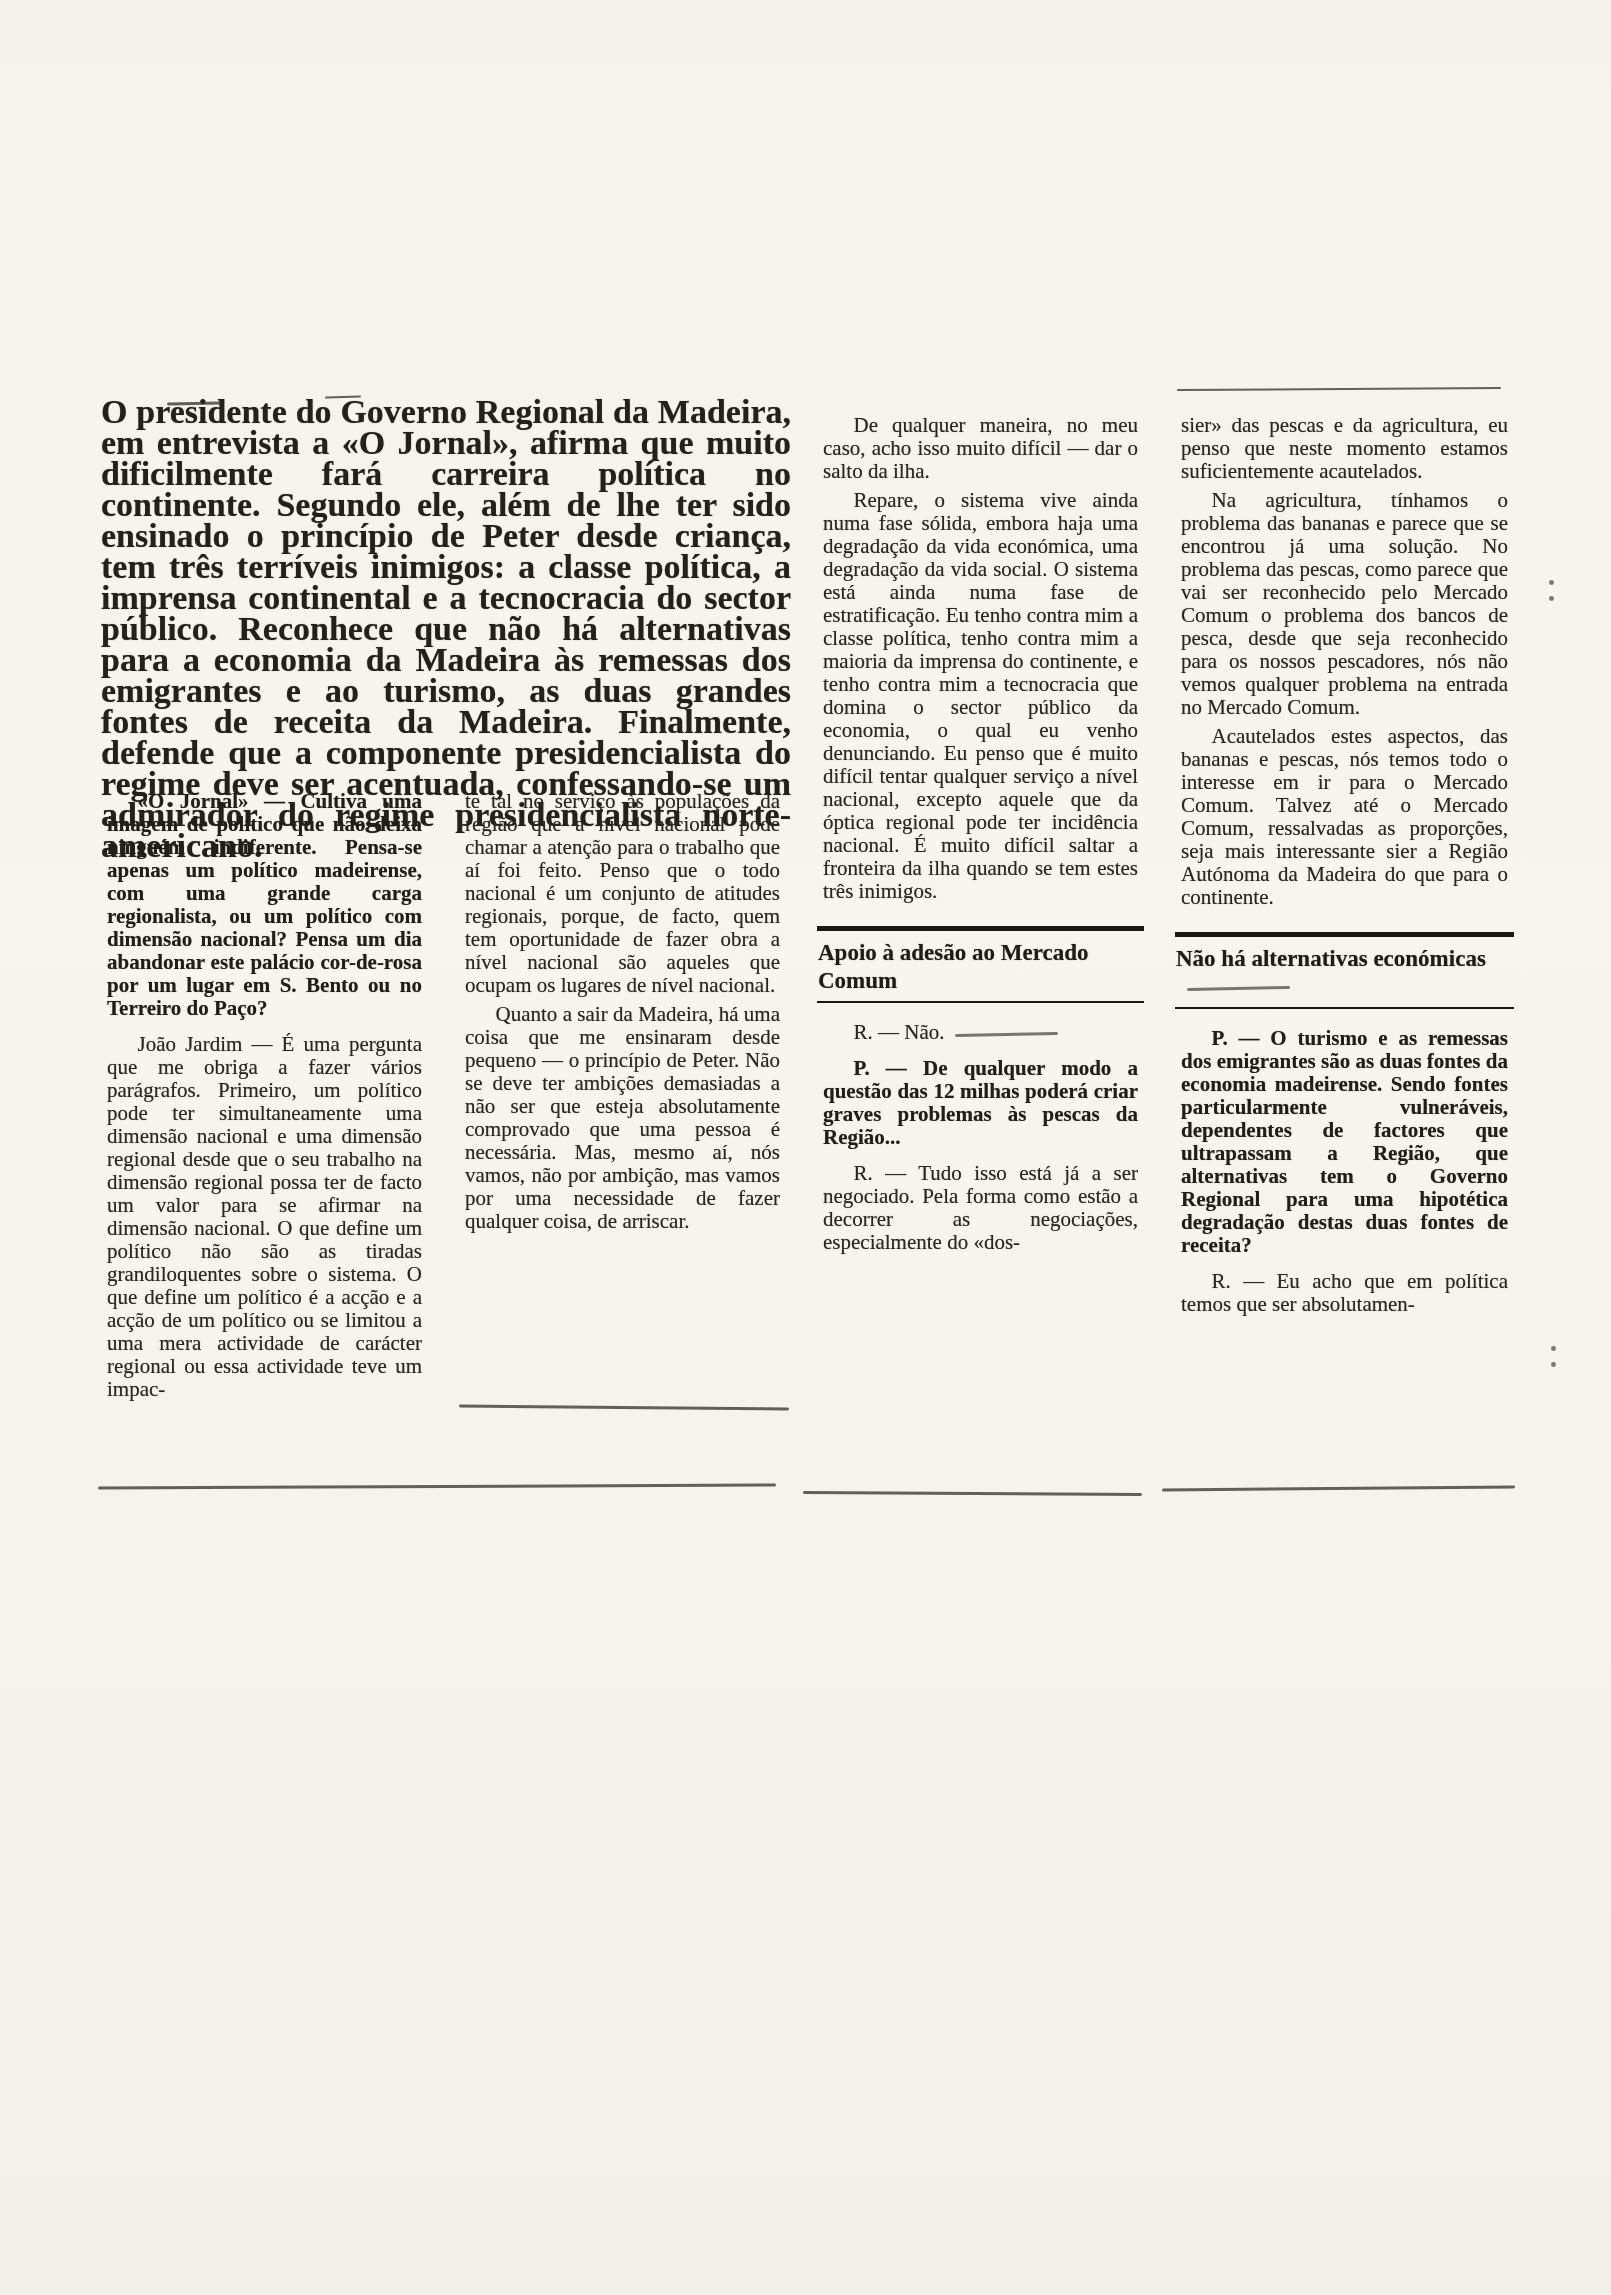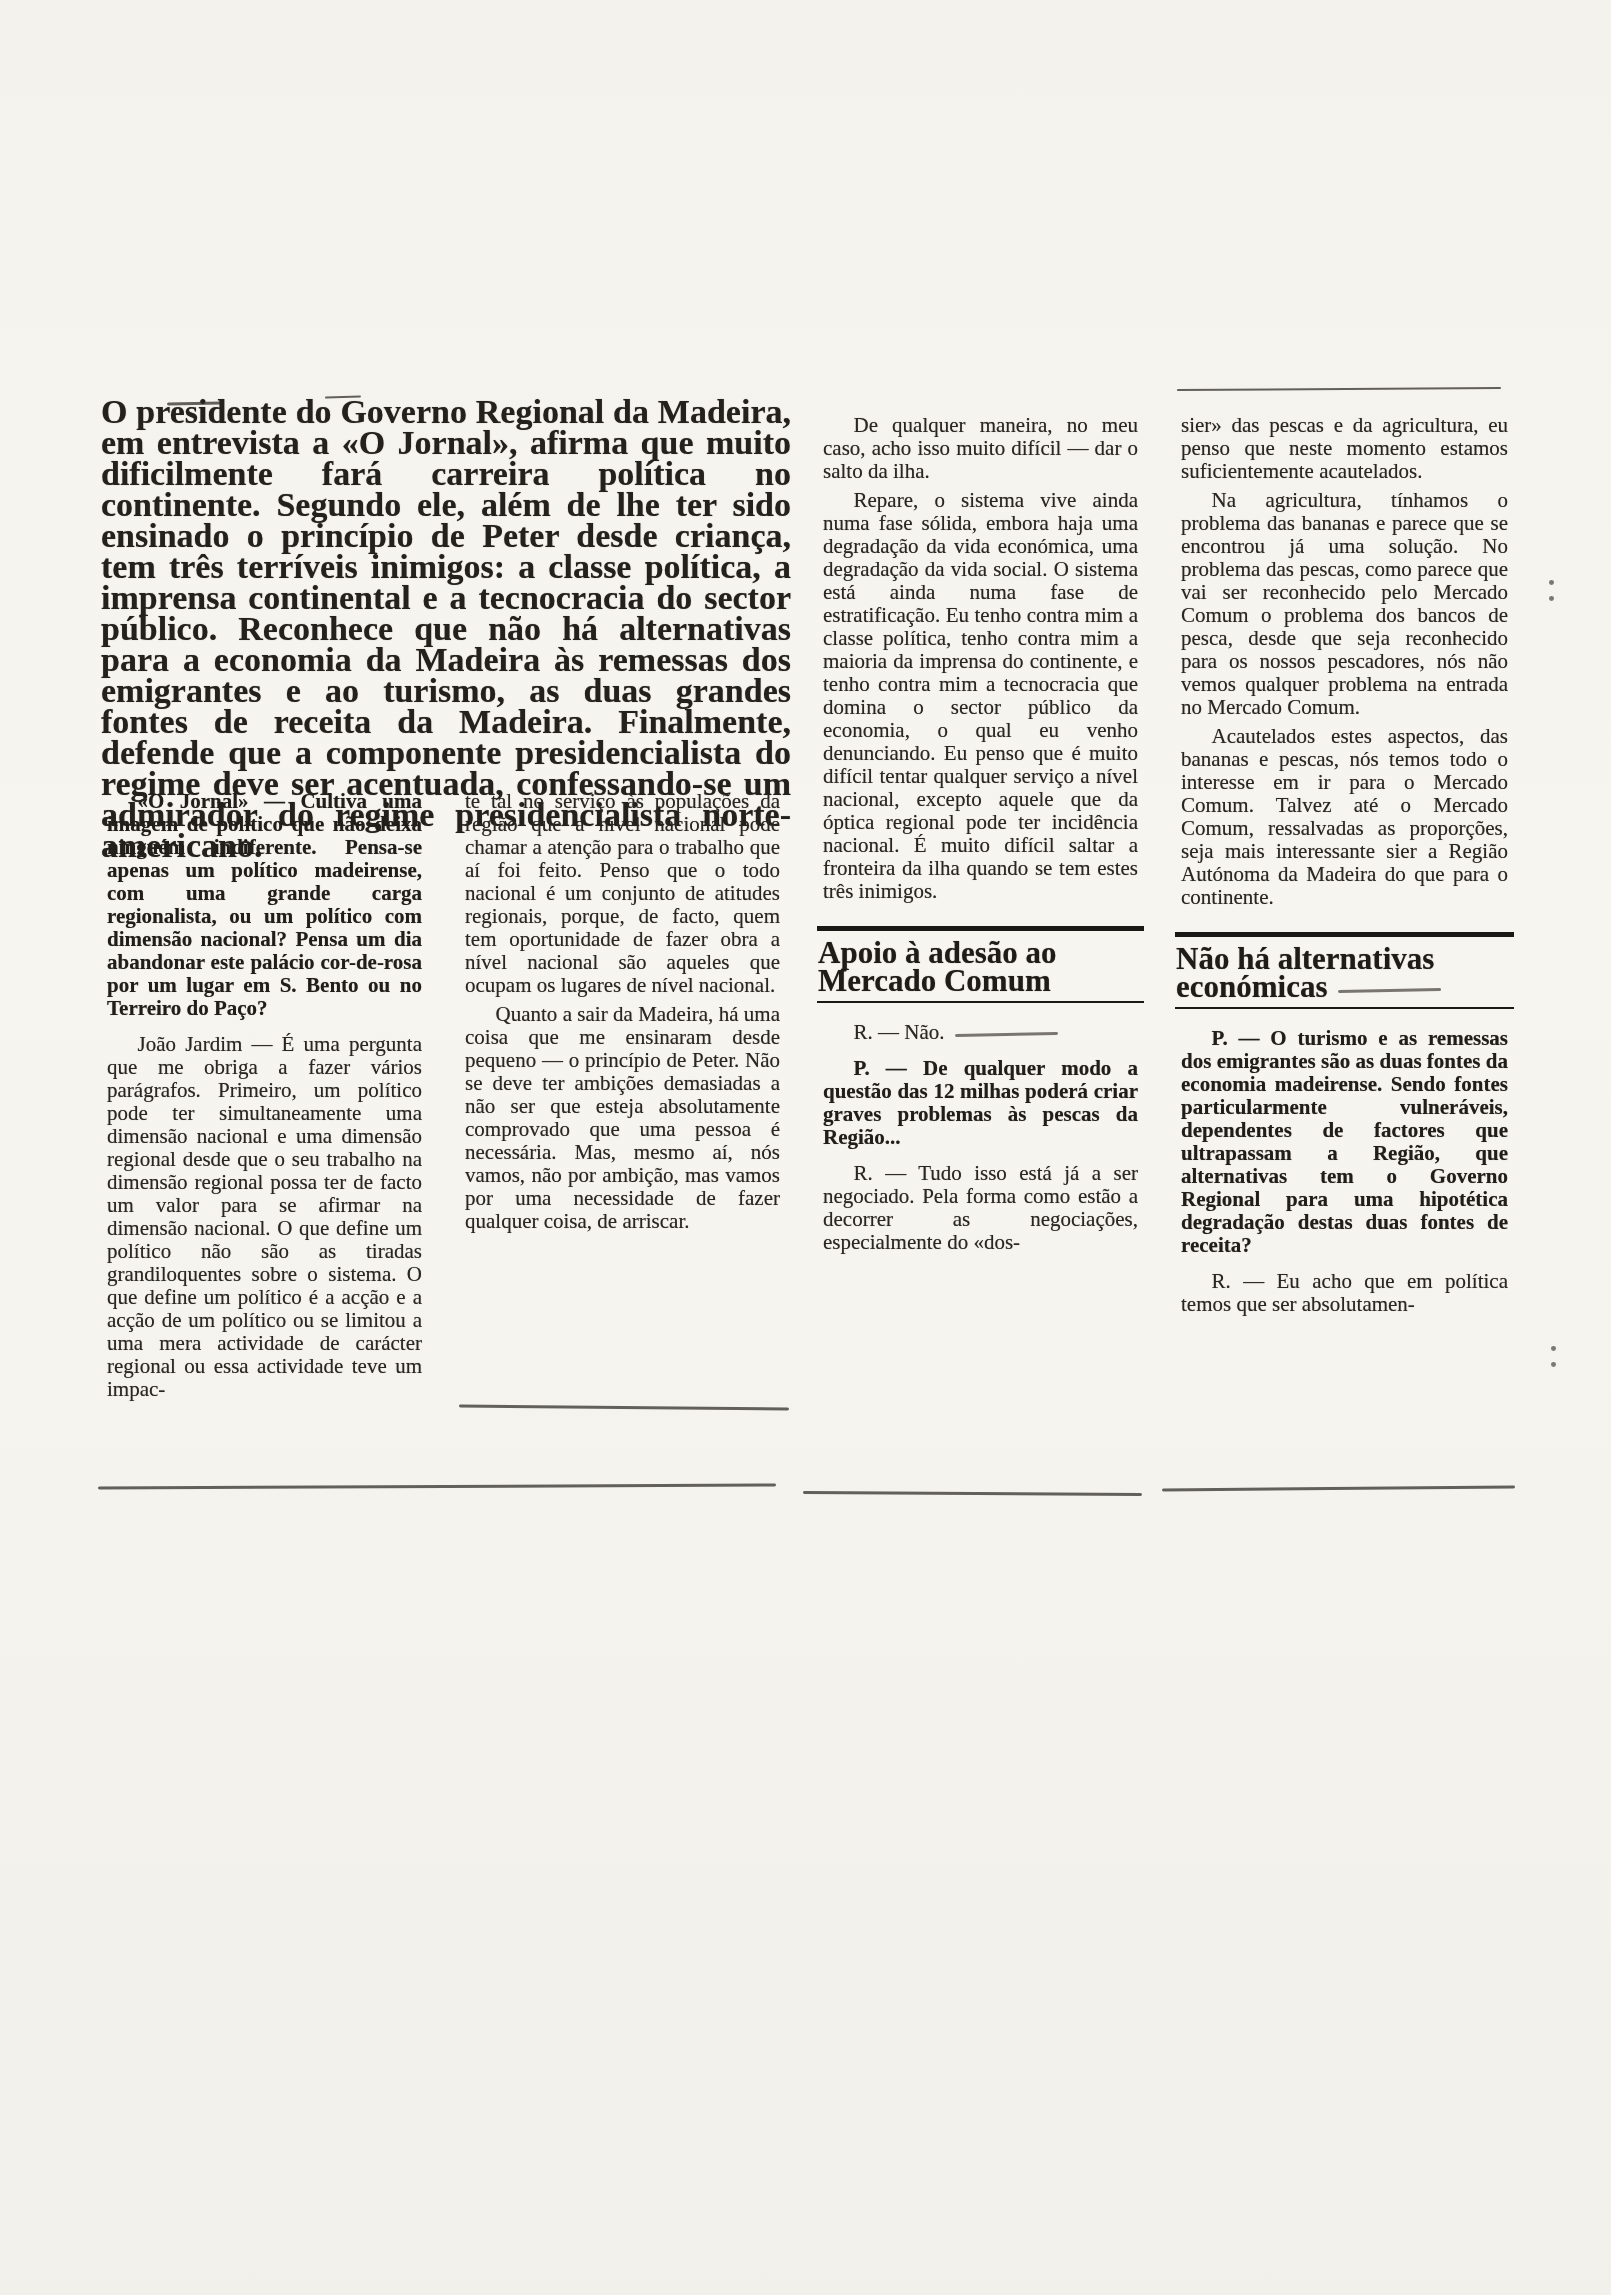--- a/index.html
+++ b/index.html
@@ -66,7 +66,7 @@
   }
   .heading-block h2 {
     margin: 0;
-    font-size: 31px;
+    font-size: 23px;
     line-height: 27.5px;
     font-weight: bold;
     text-align: left;

